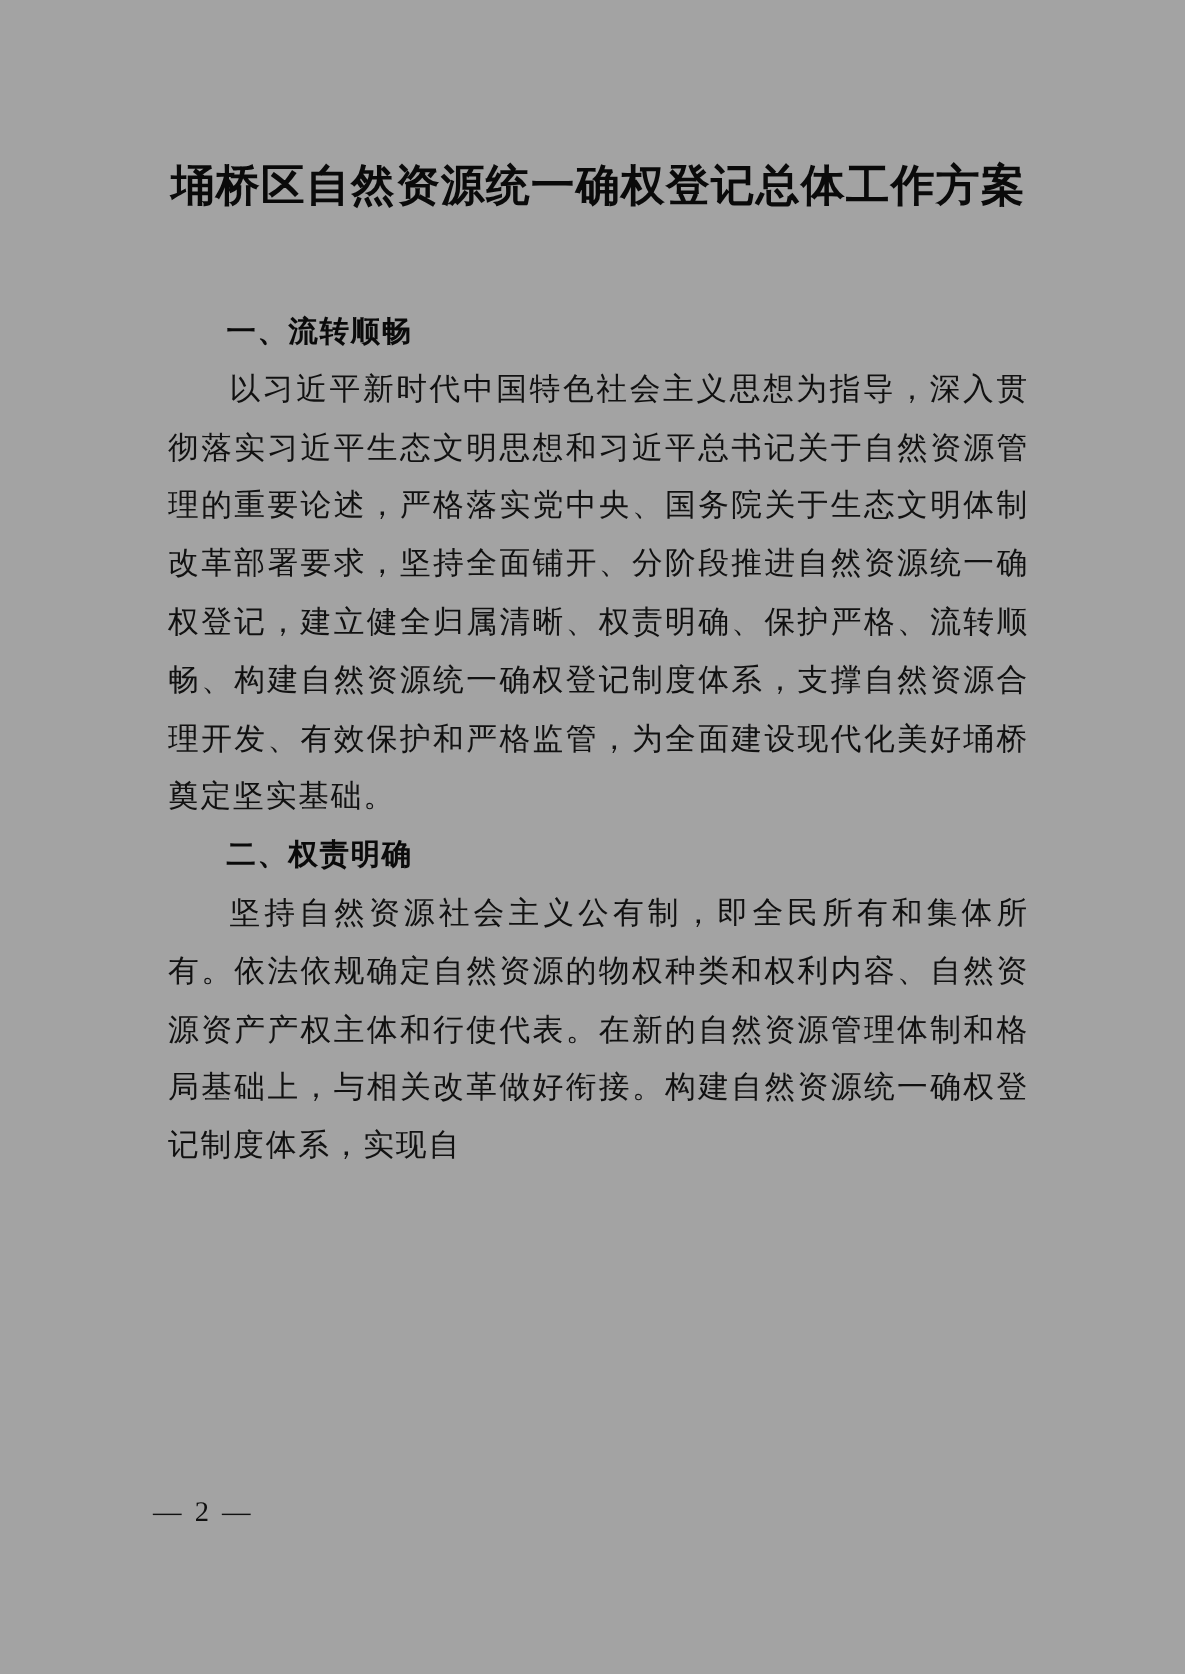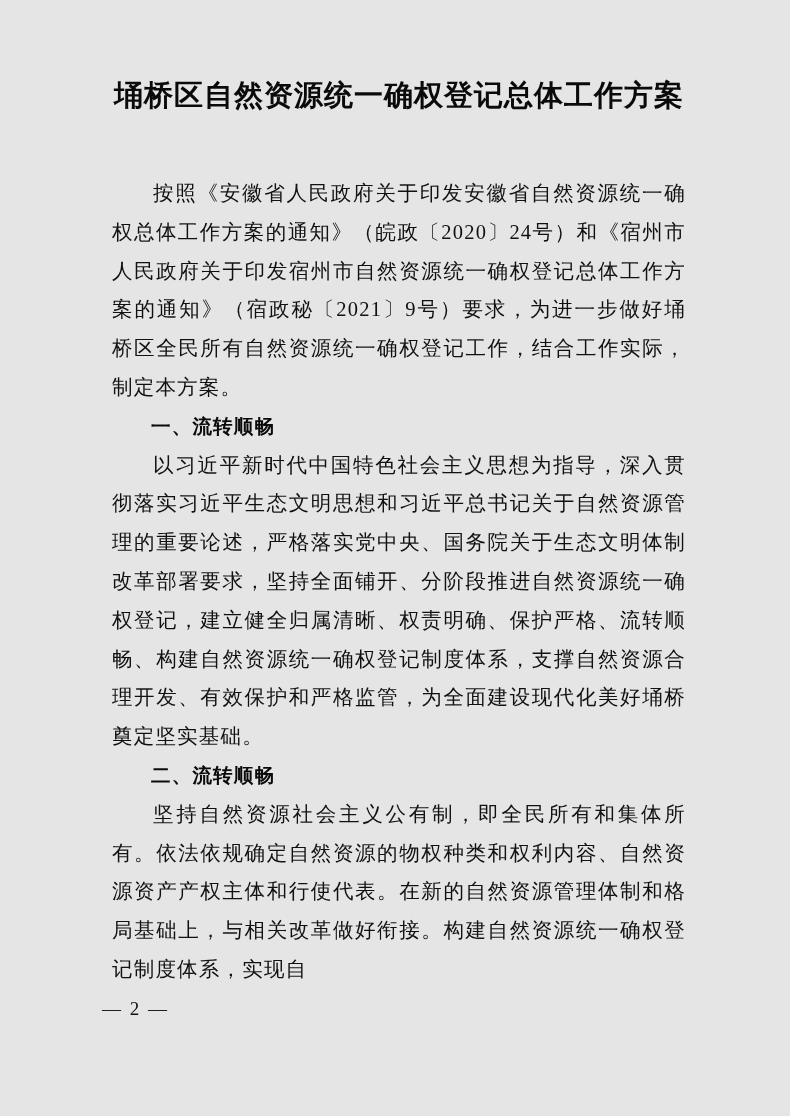--- a/index.html
+++ b/index.html
@@ -11,9 +11,9 @@
     position: relative;
     width: 790px;
     height: 1116px;
-    background: #e5e5e5;
+    background: #a3a3a3;
     box-sizing: border-box;
-    padding: 76px 104px 0 112px;
+    padding: 104px 104px 0 112px;
     font-family: "Liberation Serif", "DejaVu Serif", serif;
     color: #111111;
     overflow: hidden;

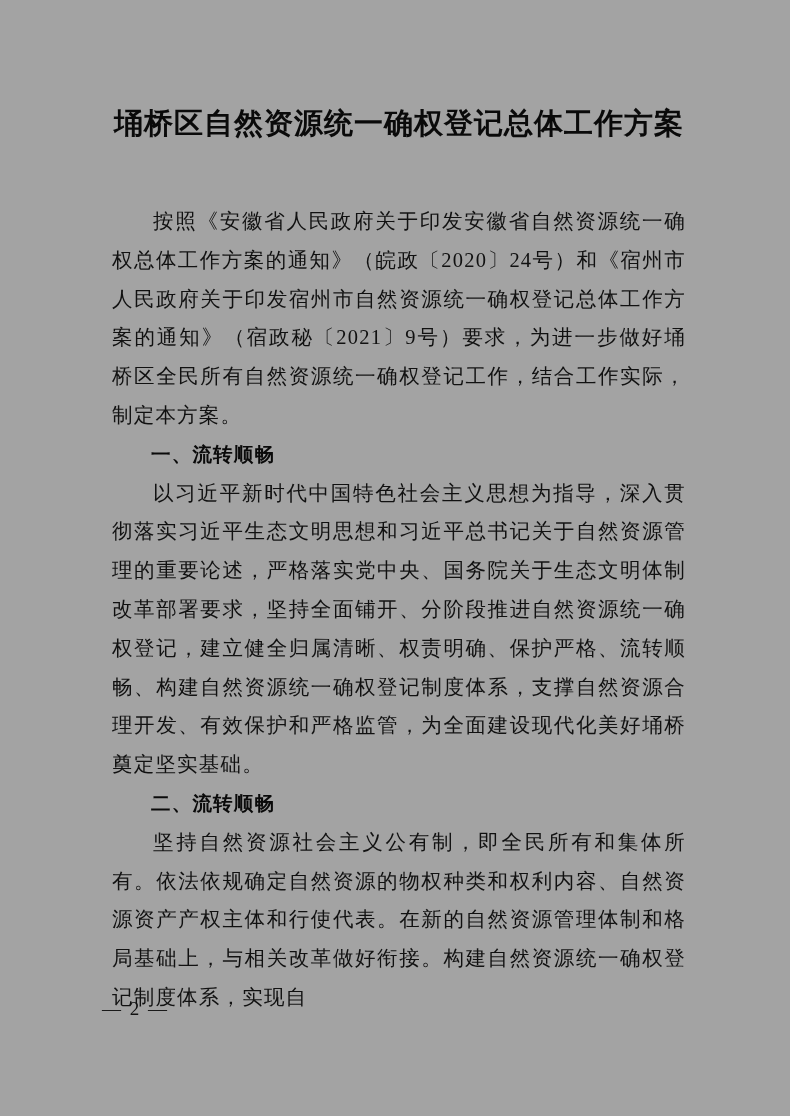--- a/index.html
+++ b/index.html
@@ -64,7 +64,6 @@
 
   <div class="doc-body">
 
-    <p class="para">按照《安徽省人民政府关于印发安徽省自然资源统一确权总体工作方案的通知》（皖政〔2020〕24号）和《宿州市人民政府关于印发宿州市自然资源统一确权登记总体工作方案的通知》（宿政秘〔2021〕9号）要求，为进一步做好埇桥区全民所有自然资源统一确权登记工作，结合工作实际，制定本方案。</p>
 
     <p class="section-heading">一、流转顺畅</p>
 

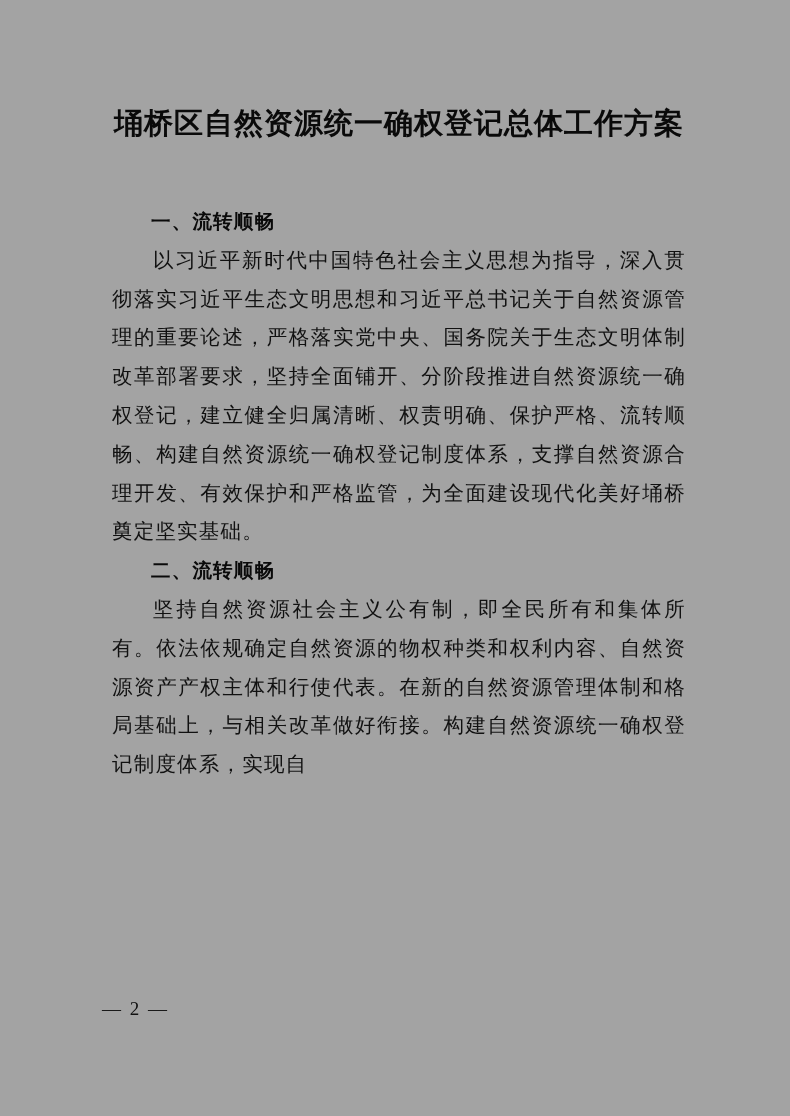--- a/index.html
+++ b/index.html
@@ -69,7 +69,7 @@
 
     <p class="para">以习近平新时代中国特色社会主义思想为指导，深入贯彻落实习近平生态文明思想和习近平总书记关于自然资源管理的重要论述，严格落实党中央、国务院关于生态文明体制改革部署要求，坚持全面铺开、分阶段推进自然资源统一确权登记，建立健全归属清晰、权责明确、保护严格、流转顺畅、构建自然资源统一确权登记制度体系，支撑自然资源合理开发、有效保护和严格监管，为全面建设现代化美好埇桥奠定坚实基础。</p>
 
-    <p class="section-heading">二、流转顺畅</p>
+    <p class="section-heading">二、权责明确</p>
 
     <p class="para">坚持自然资源社会主义公有制，即全民所有和集体所有。依法依规确定自然资源的物权种类和权利内容、自然资源资产产权主体和行使代表。在新的自然资源管理体制和格局基础上，与相关改革做好衔接。构建自然资源统一确权登记制度体系，实现自</p>
 

